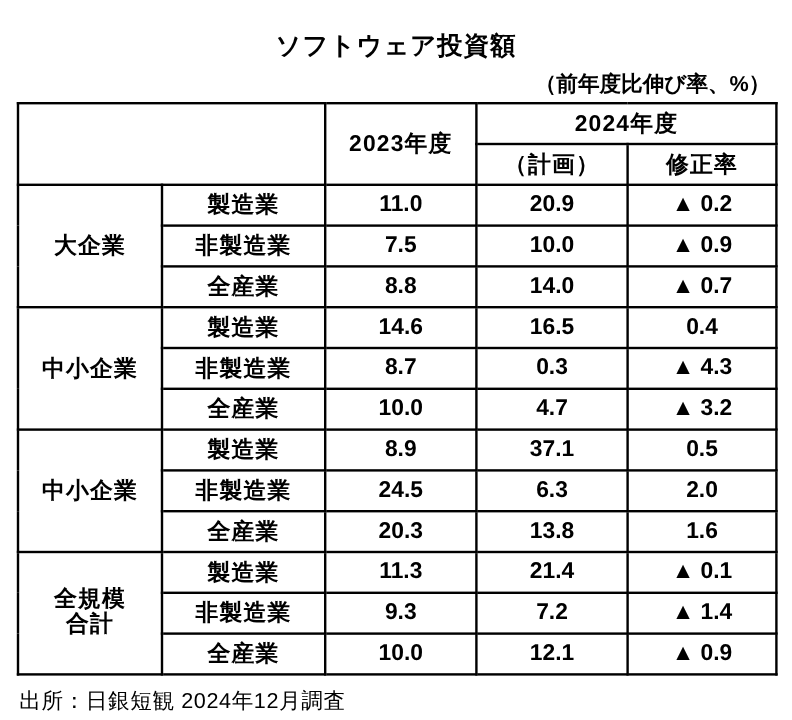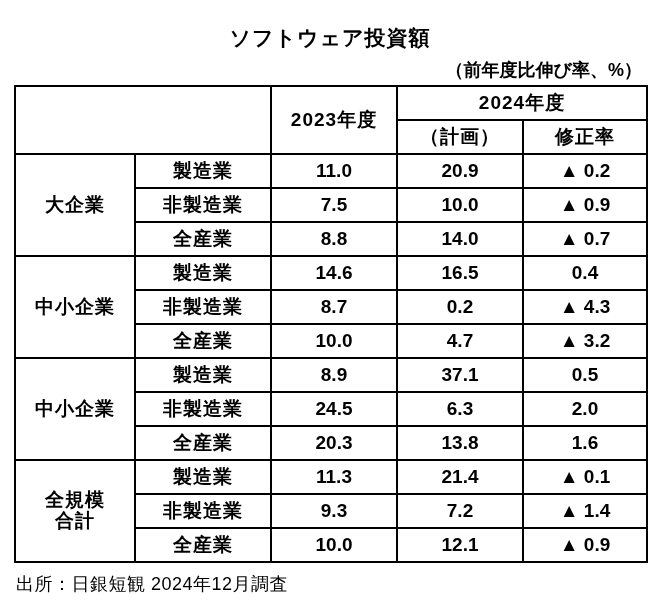--- a/index.html
+++ b/index.html
@@ -147,7 +147,7 @@
       <tr>
         <td class="subcell">非製造業</td>
         <td class="num">8.7</td>
-        <td class="num thick-left">0.2</td>
+        <td class="num thick-left">0.3</td>
         <td class="num thick-right">▲ 4.3</td>
       </tr>
       <tr>

